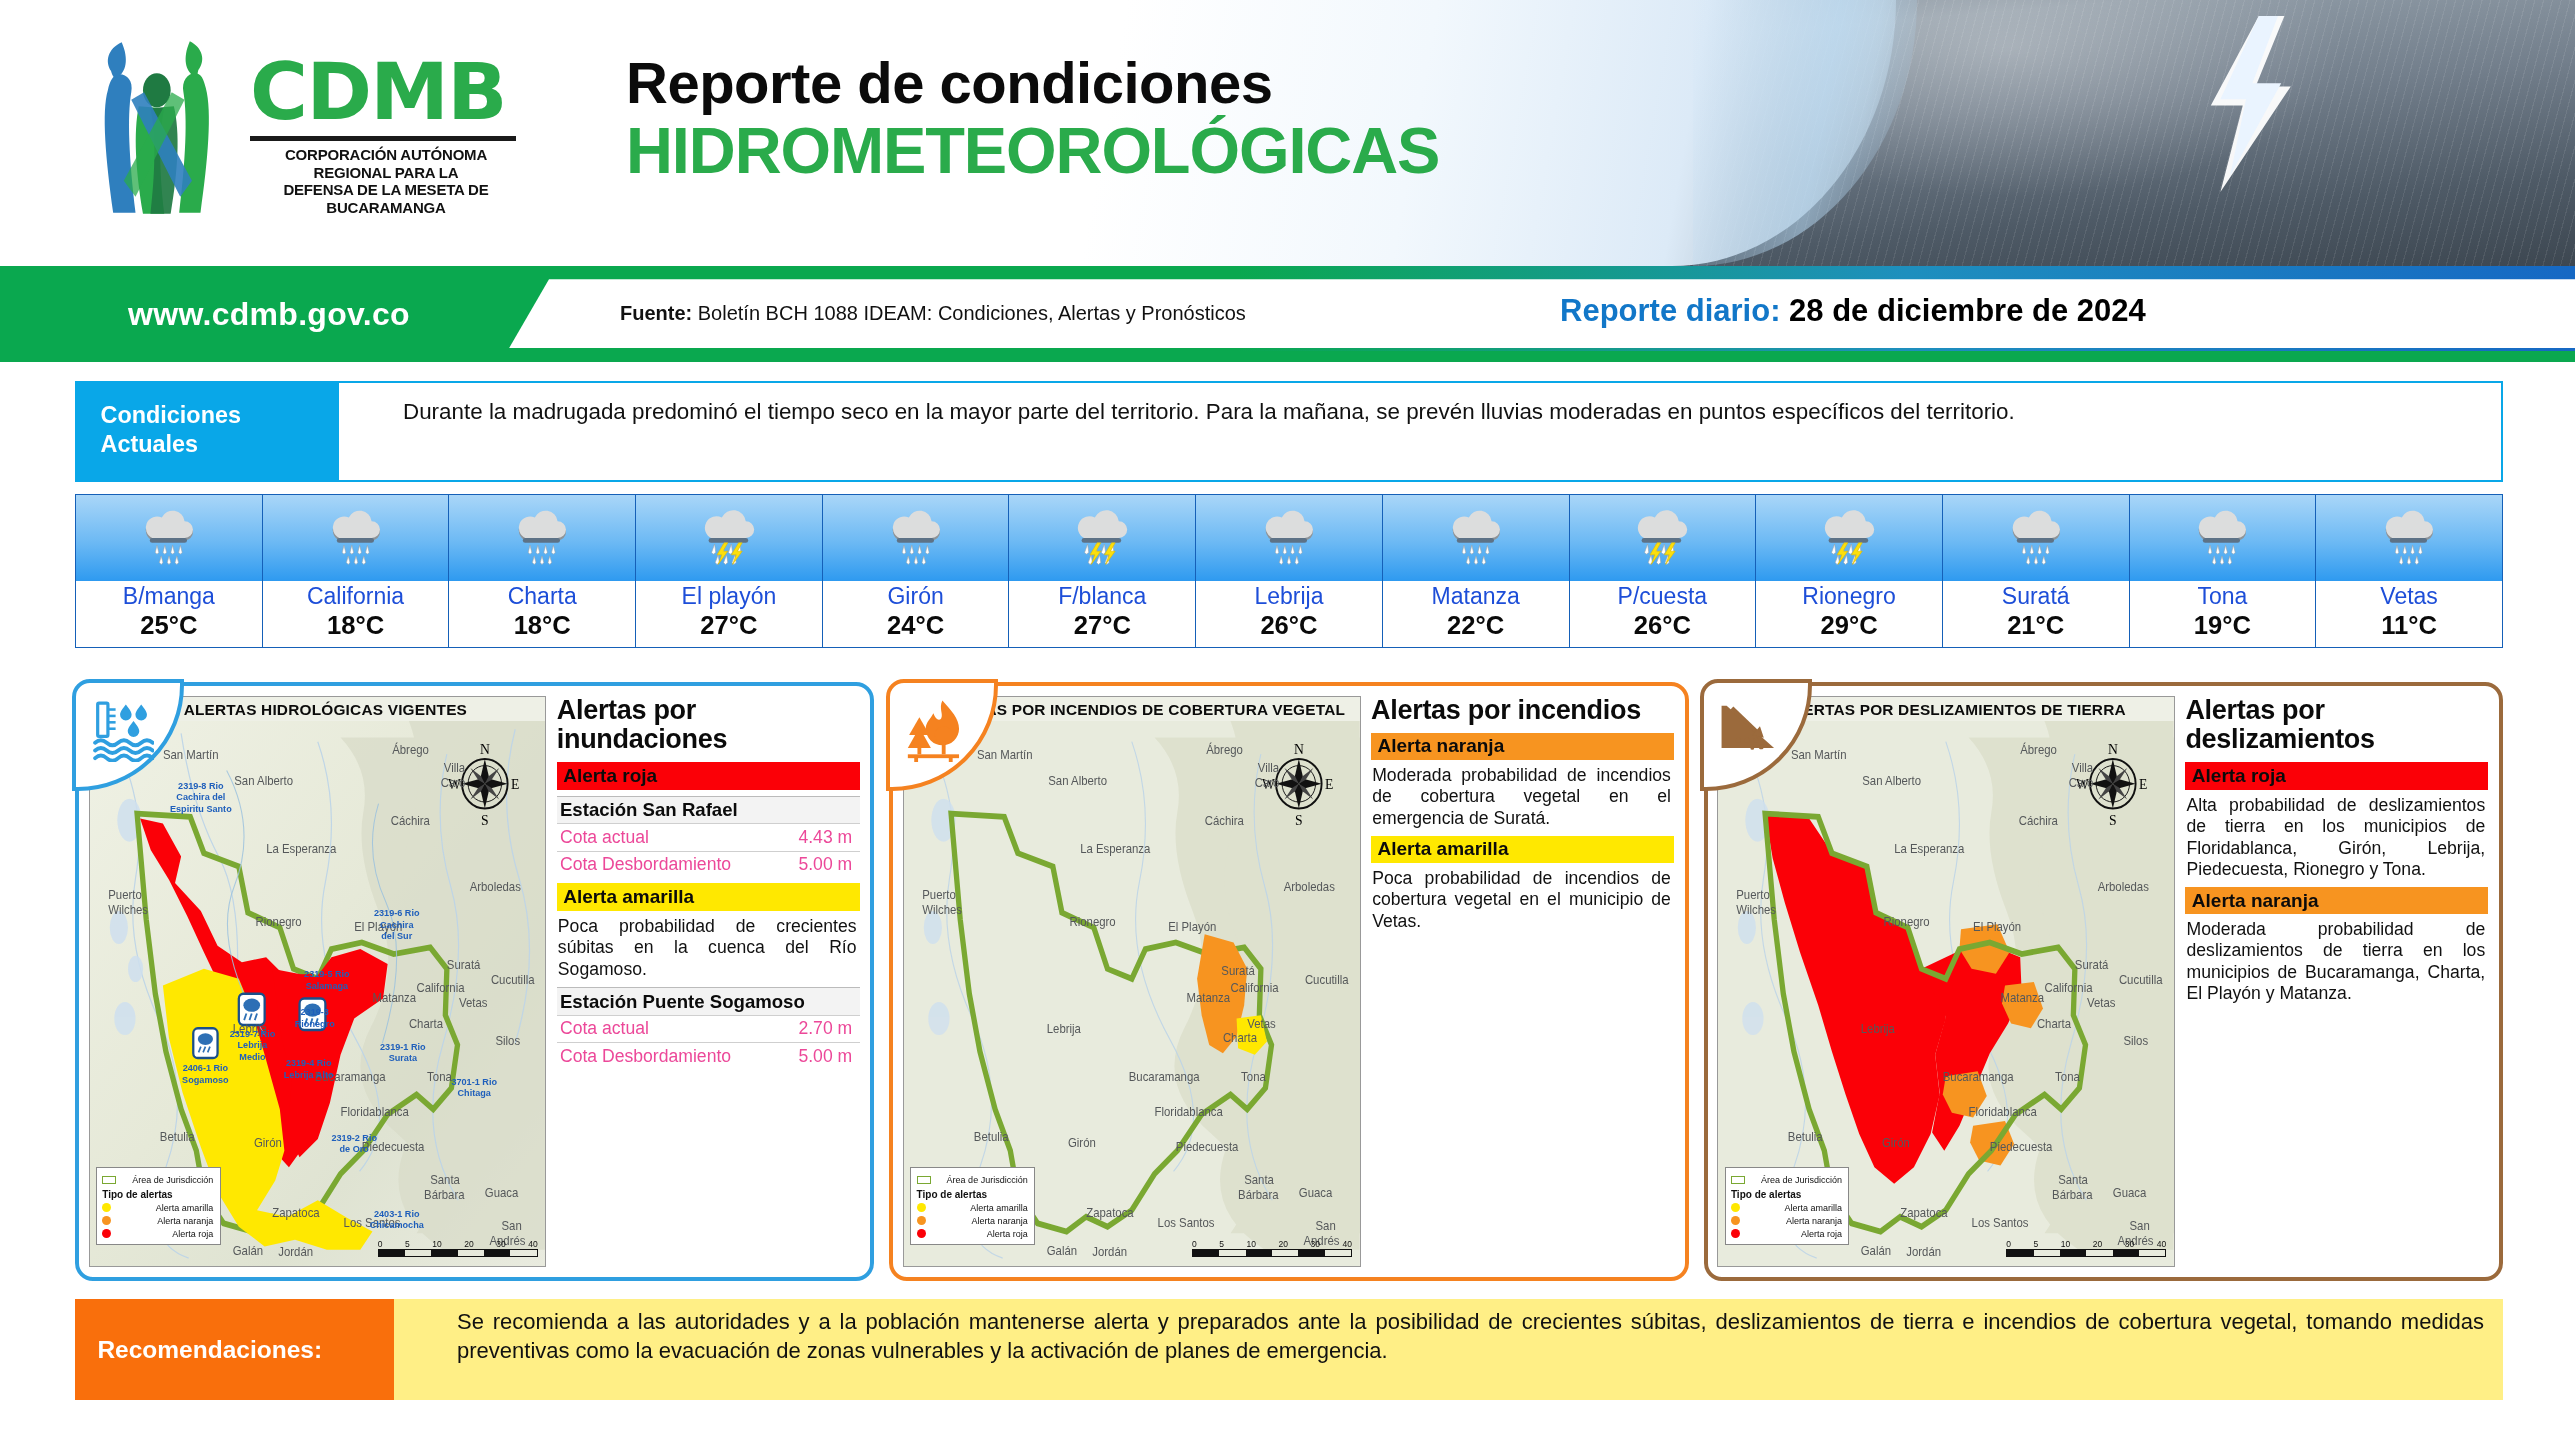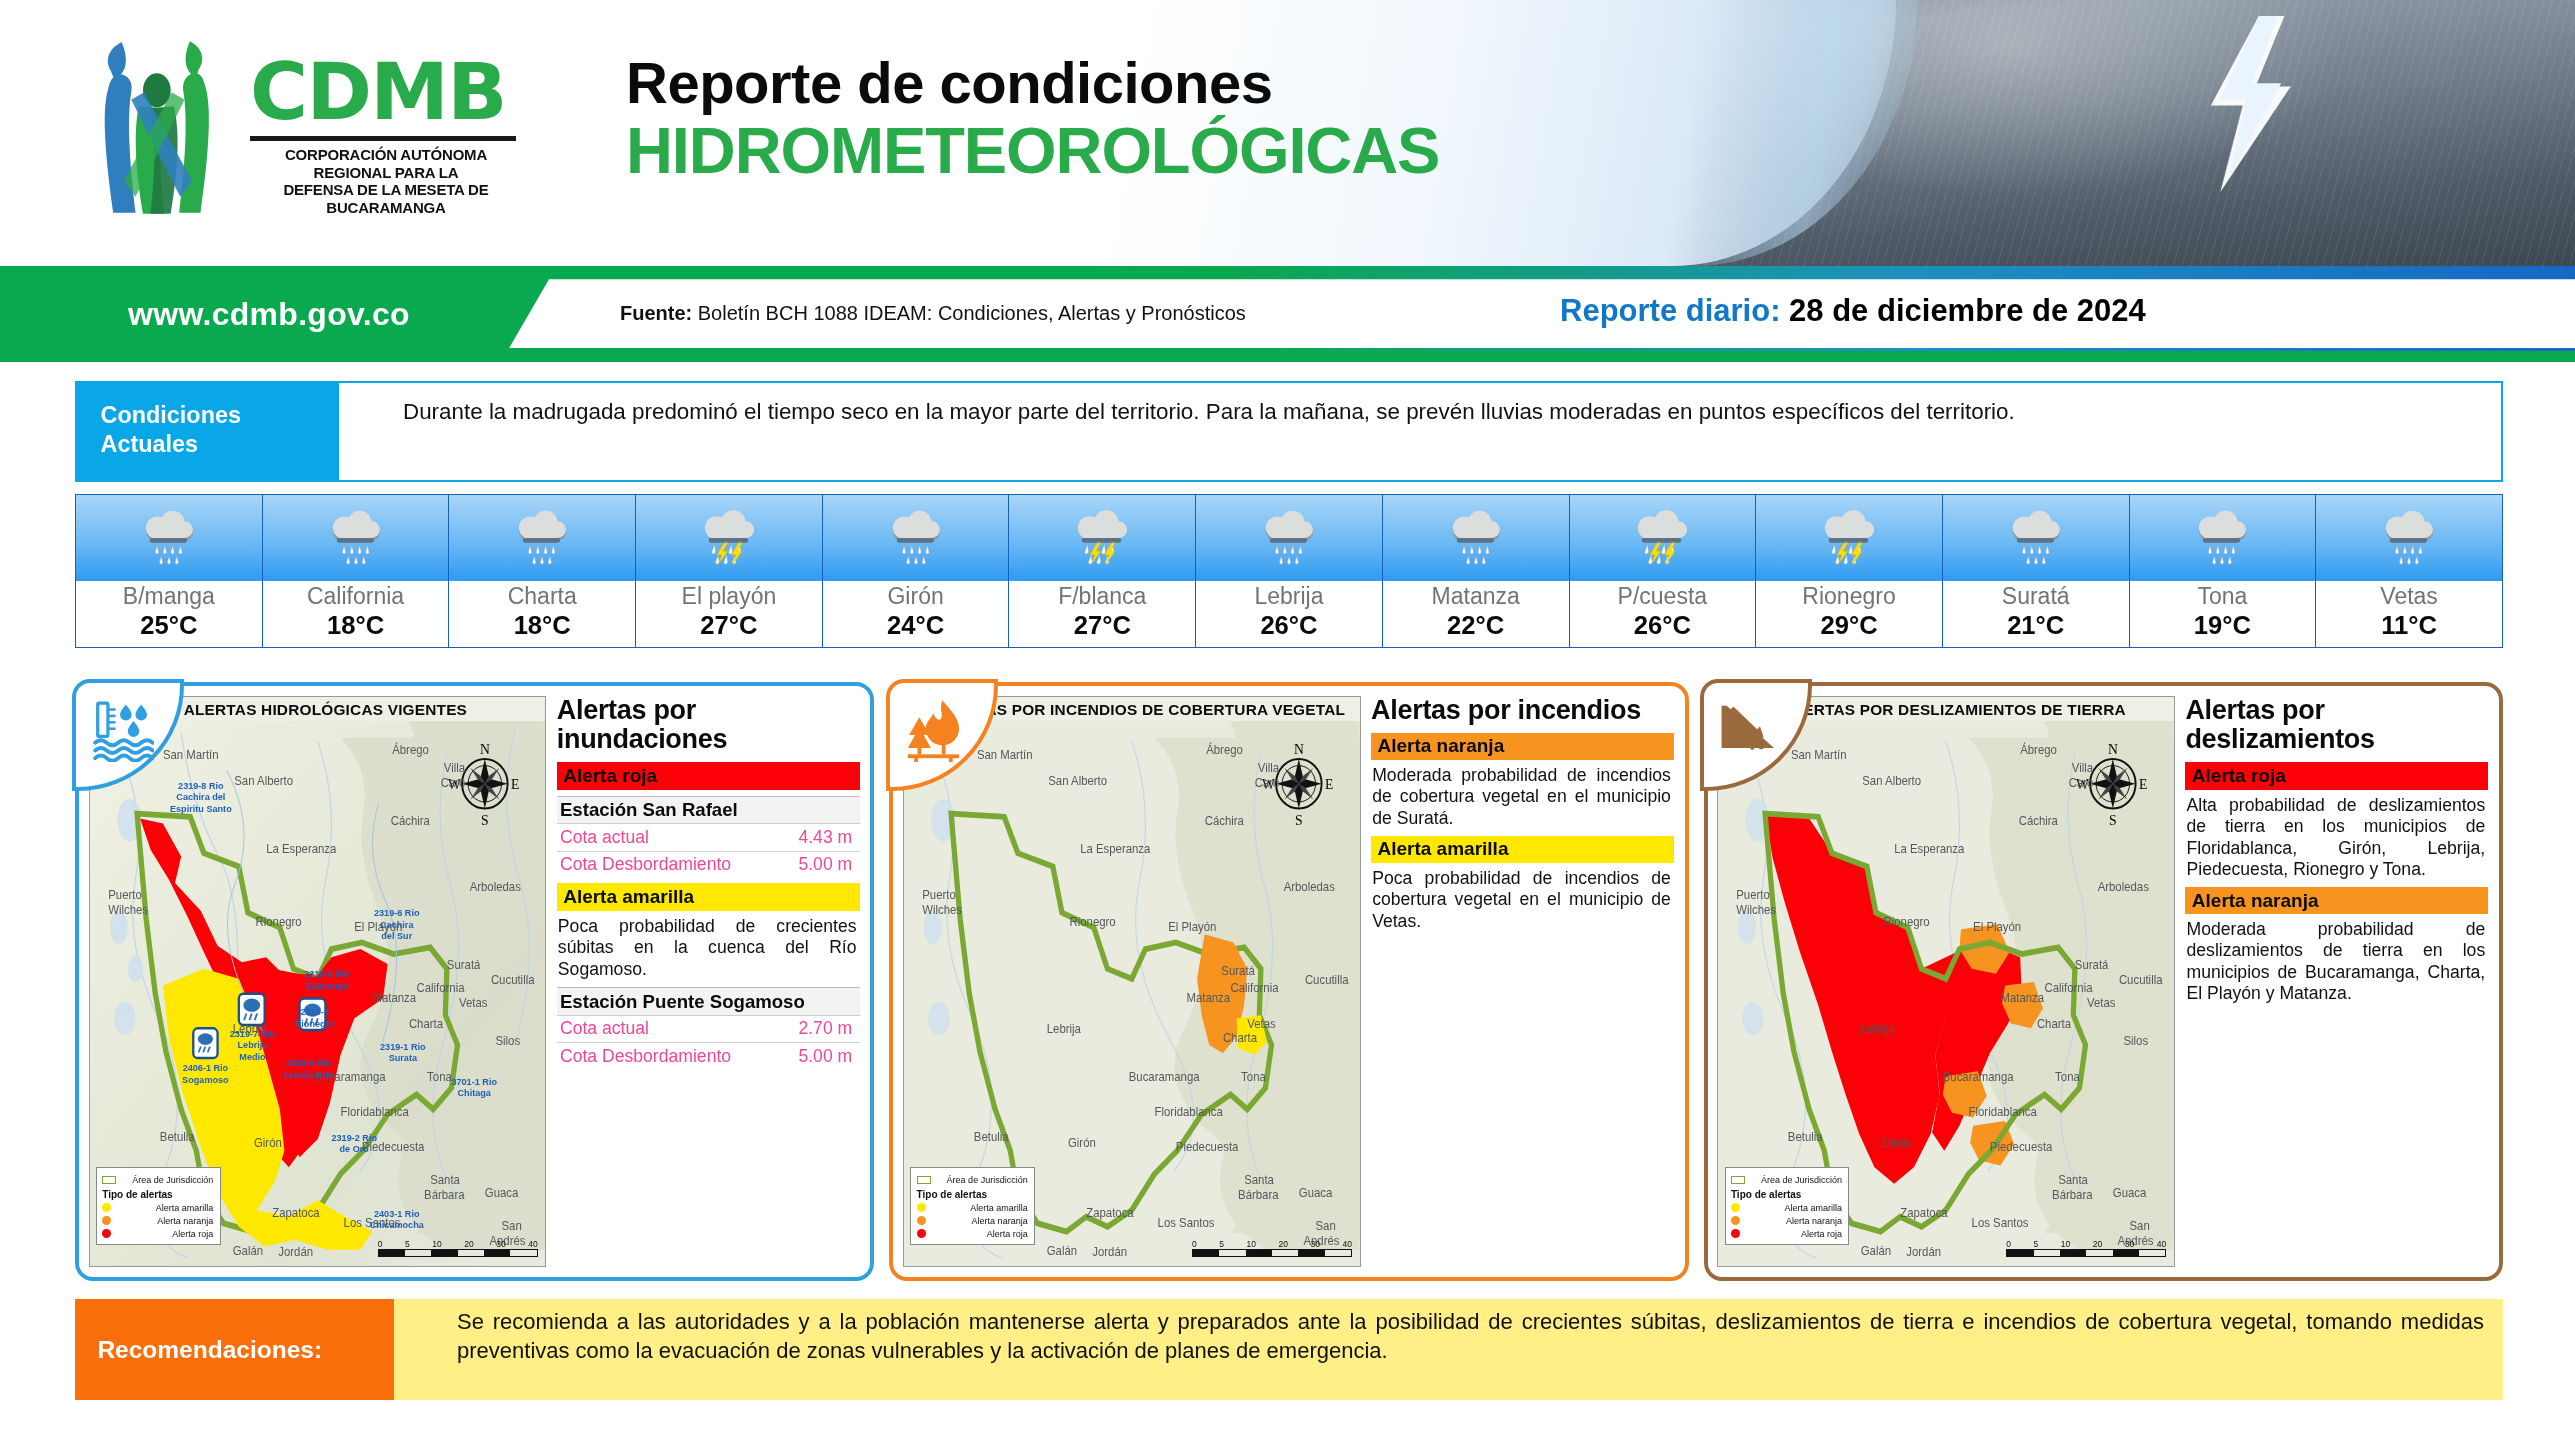--- a/index.html
+++ b/index.html
@@ -131,7 +131,7 @@
     display: flex; align-items: center; justify-content: center;
   }
   .wicon { width: 60px; height: 58px; display: block; }
-  .wname { font-size: 23px; color: #737373; margin-top: 4.3px; line-height: 1; }
+  .wname { font-size: 23px; color: #1d4ed8; margin-top: 4.3px; line-height: 1; }
   .wtemp { font-size: 25.6px; font-weight: 700; color: #0a0a0a; margin-top: 4.3px; line-height: 1; }
 
   

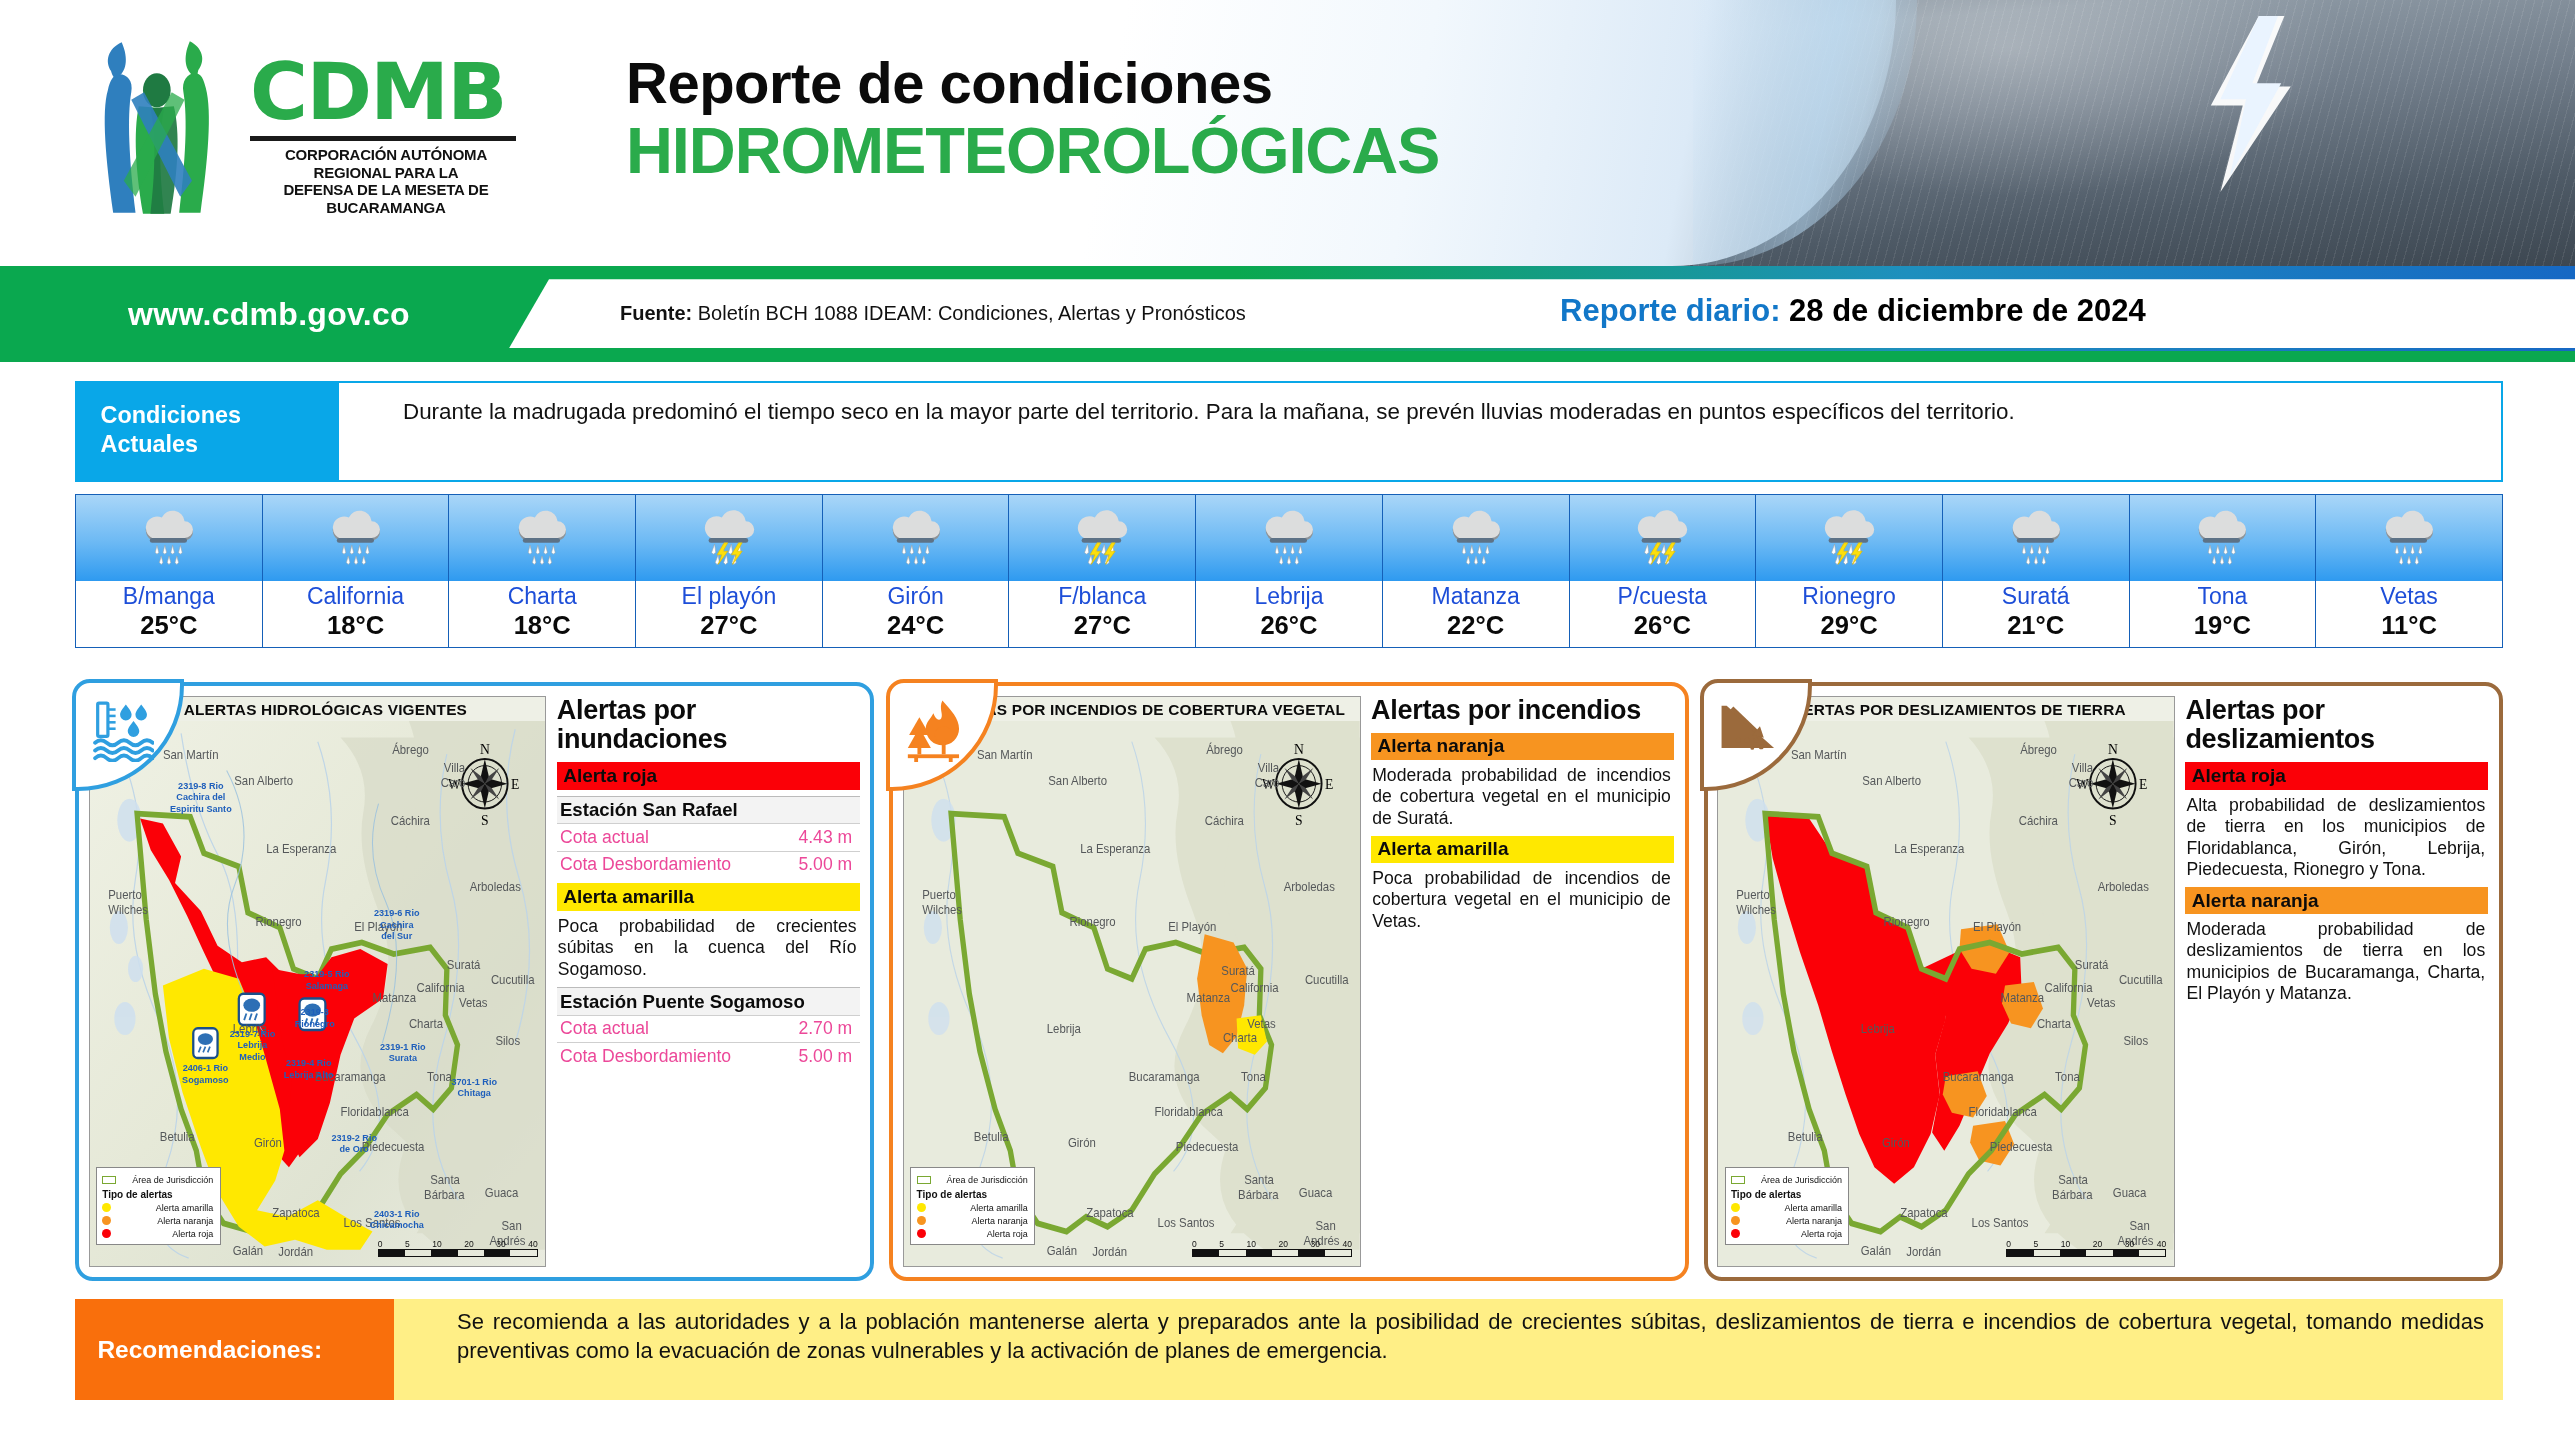--- a/index.html
+++ b/index.html
@@ -954,7 +954,7 @@
     <div class="panel-text">
       <div class="panel-heading">Alertas por incendios</div>
       <div class="alert-bar naranja">Alerta naranja</div>
-      <div class="alert-desc">Moderada probabilidad de incendios de cobertura vegetal en el municipio de Suratá.</div>
+      <div class="alert-desc">Moderada probabilidad de incendios de cobertura vegetal en el emergencia de Suratá.</div>
       <div class="alert-bar amarilla">Alerta amarilla</div>
       <div class="alert-desc">Poca probabilidad de incendios de cobertura vegetal en el municipio de Vetas.</div>
     </div>

